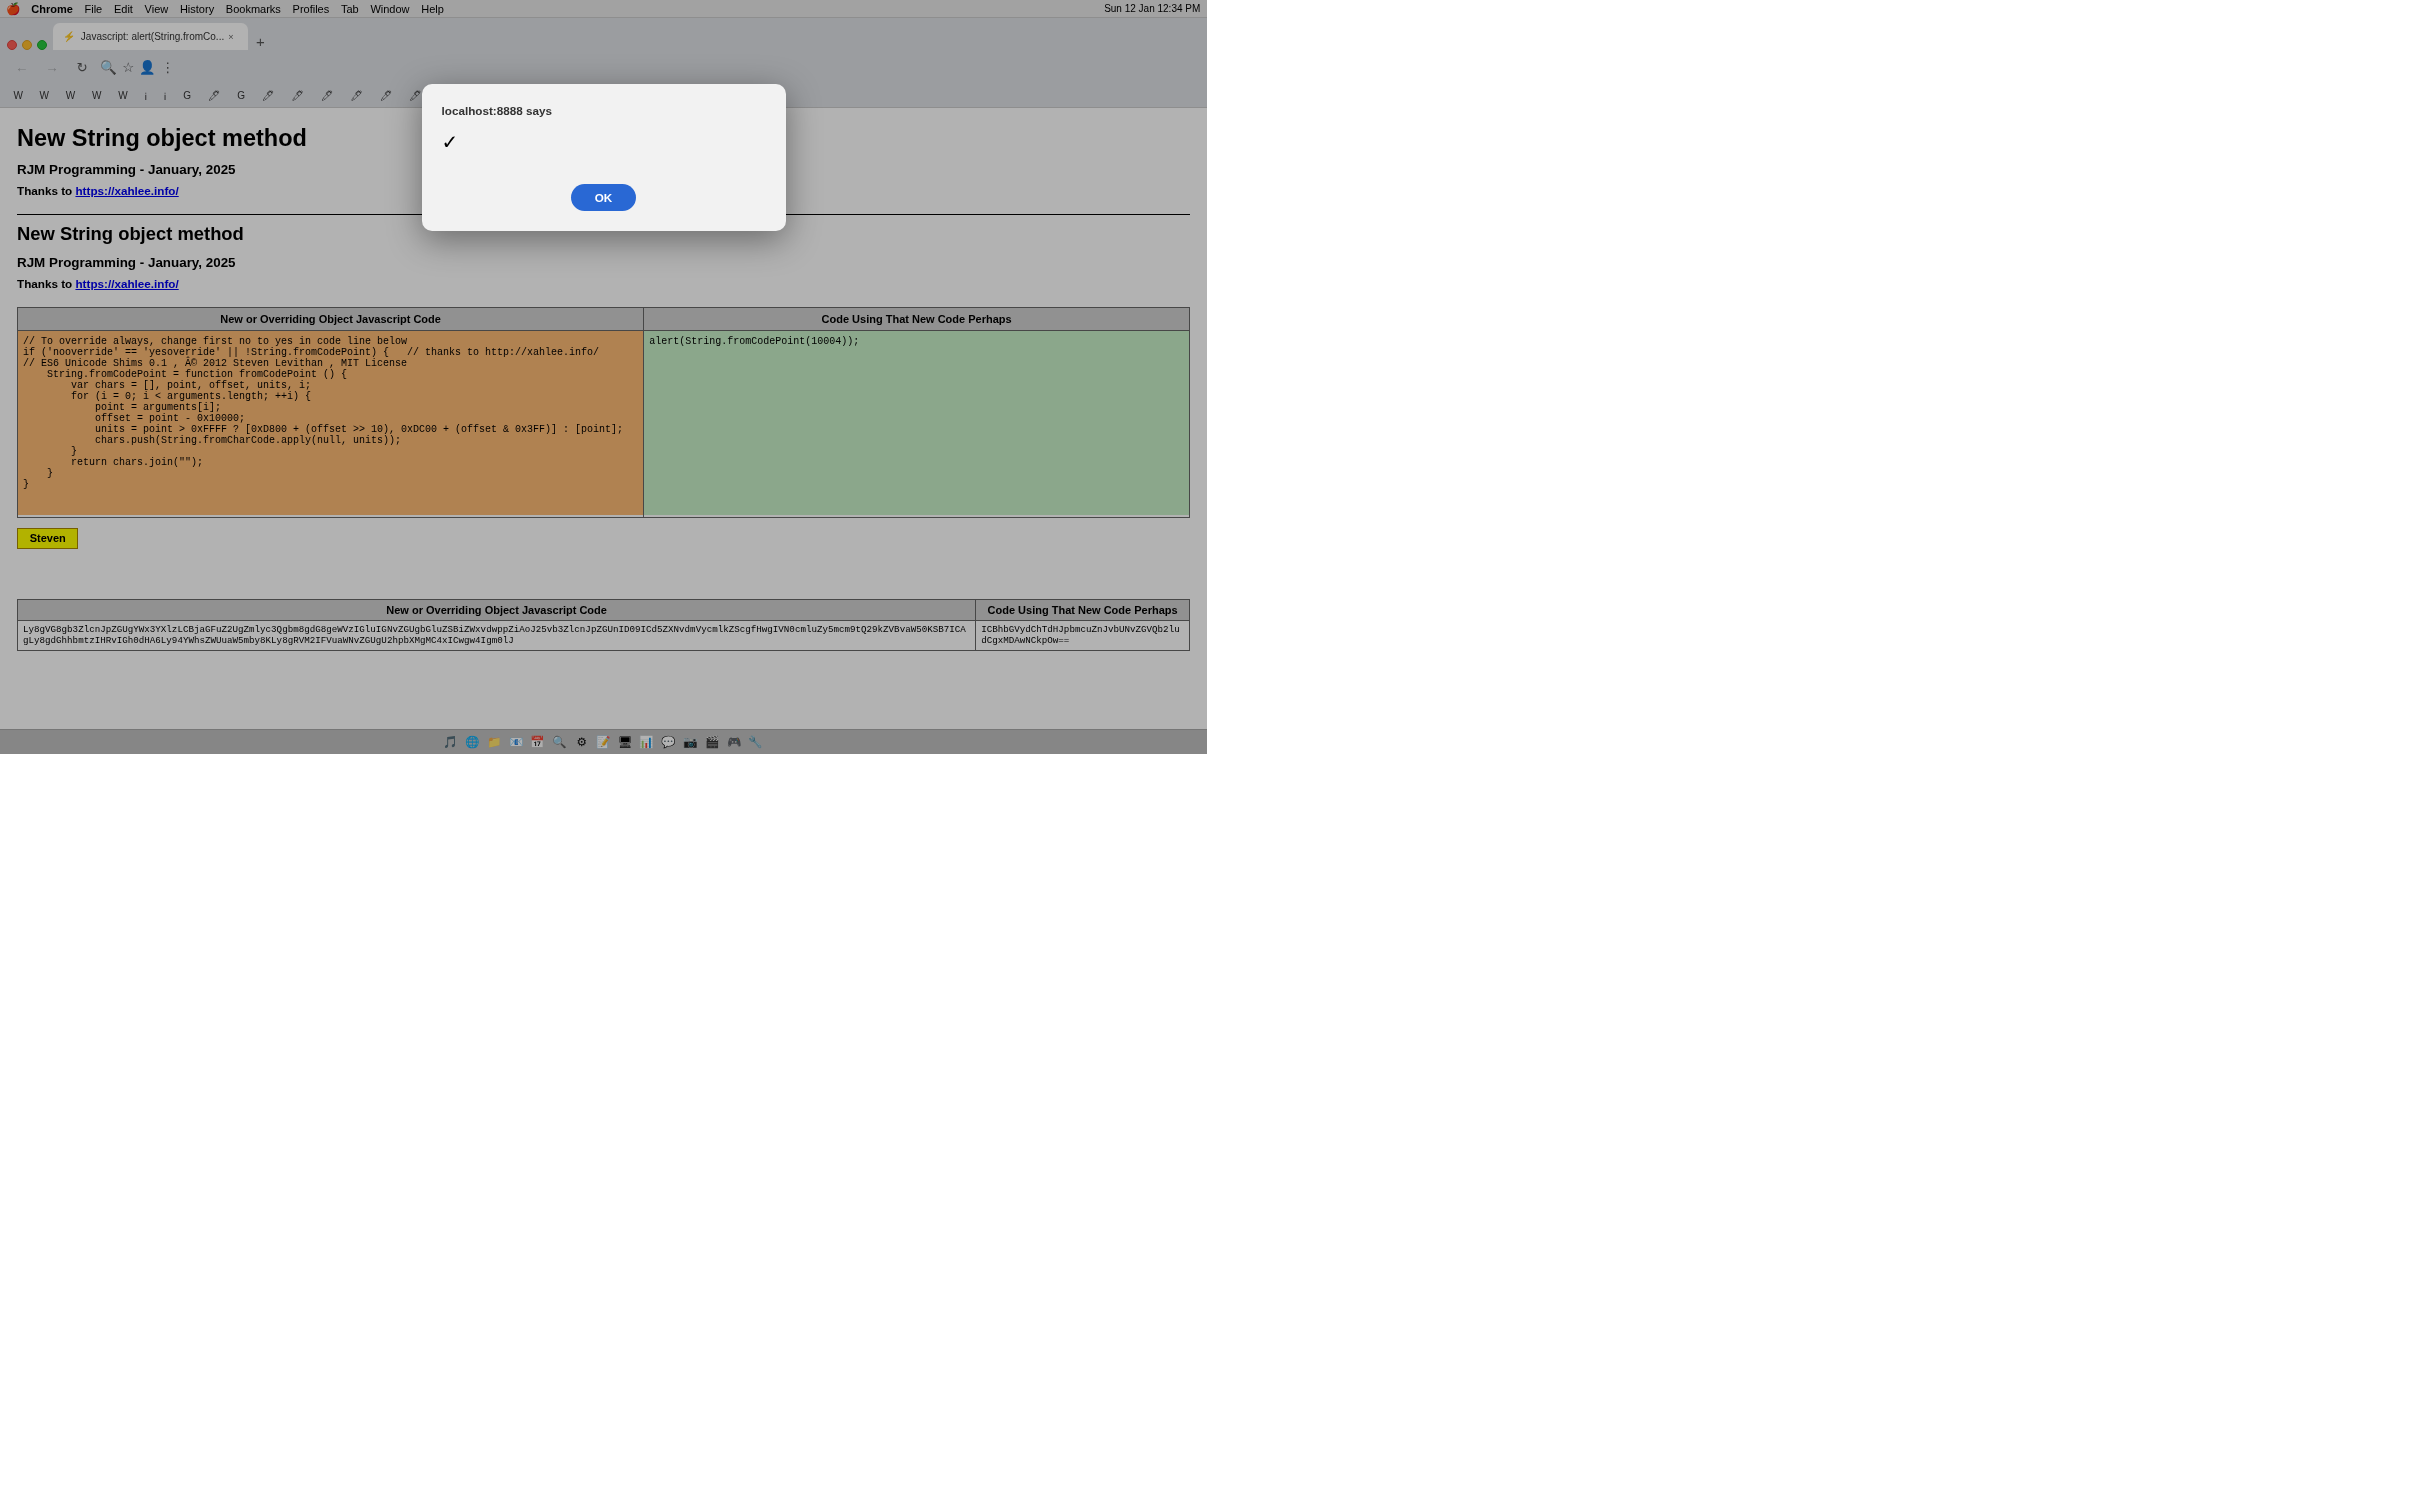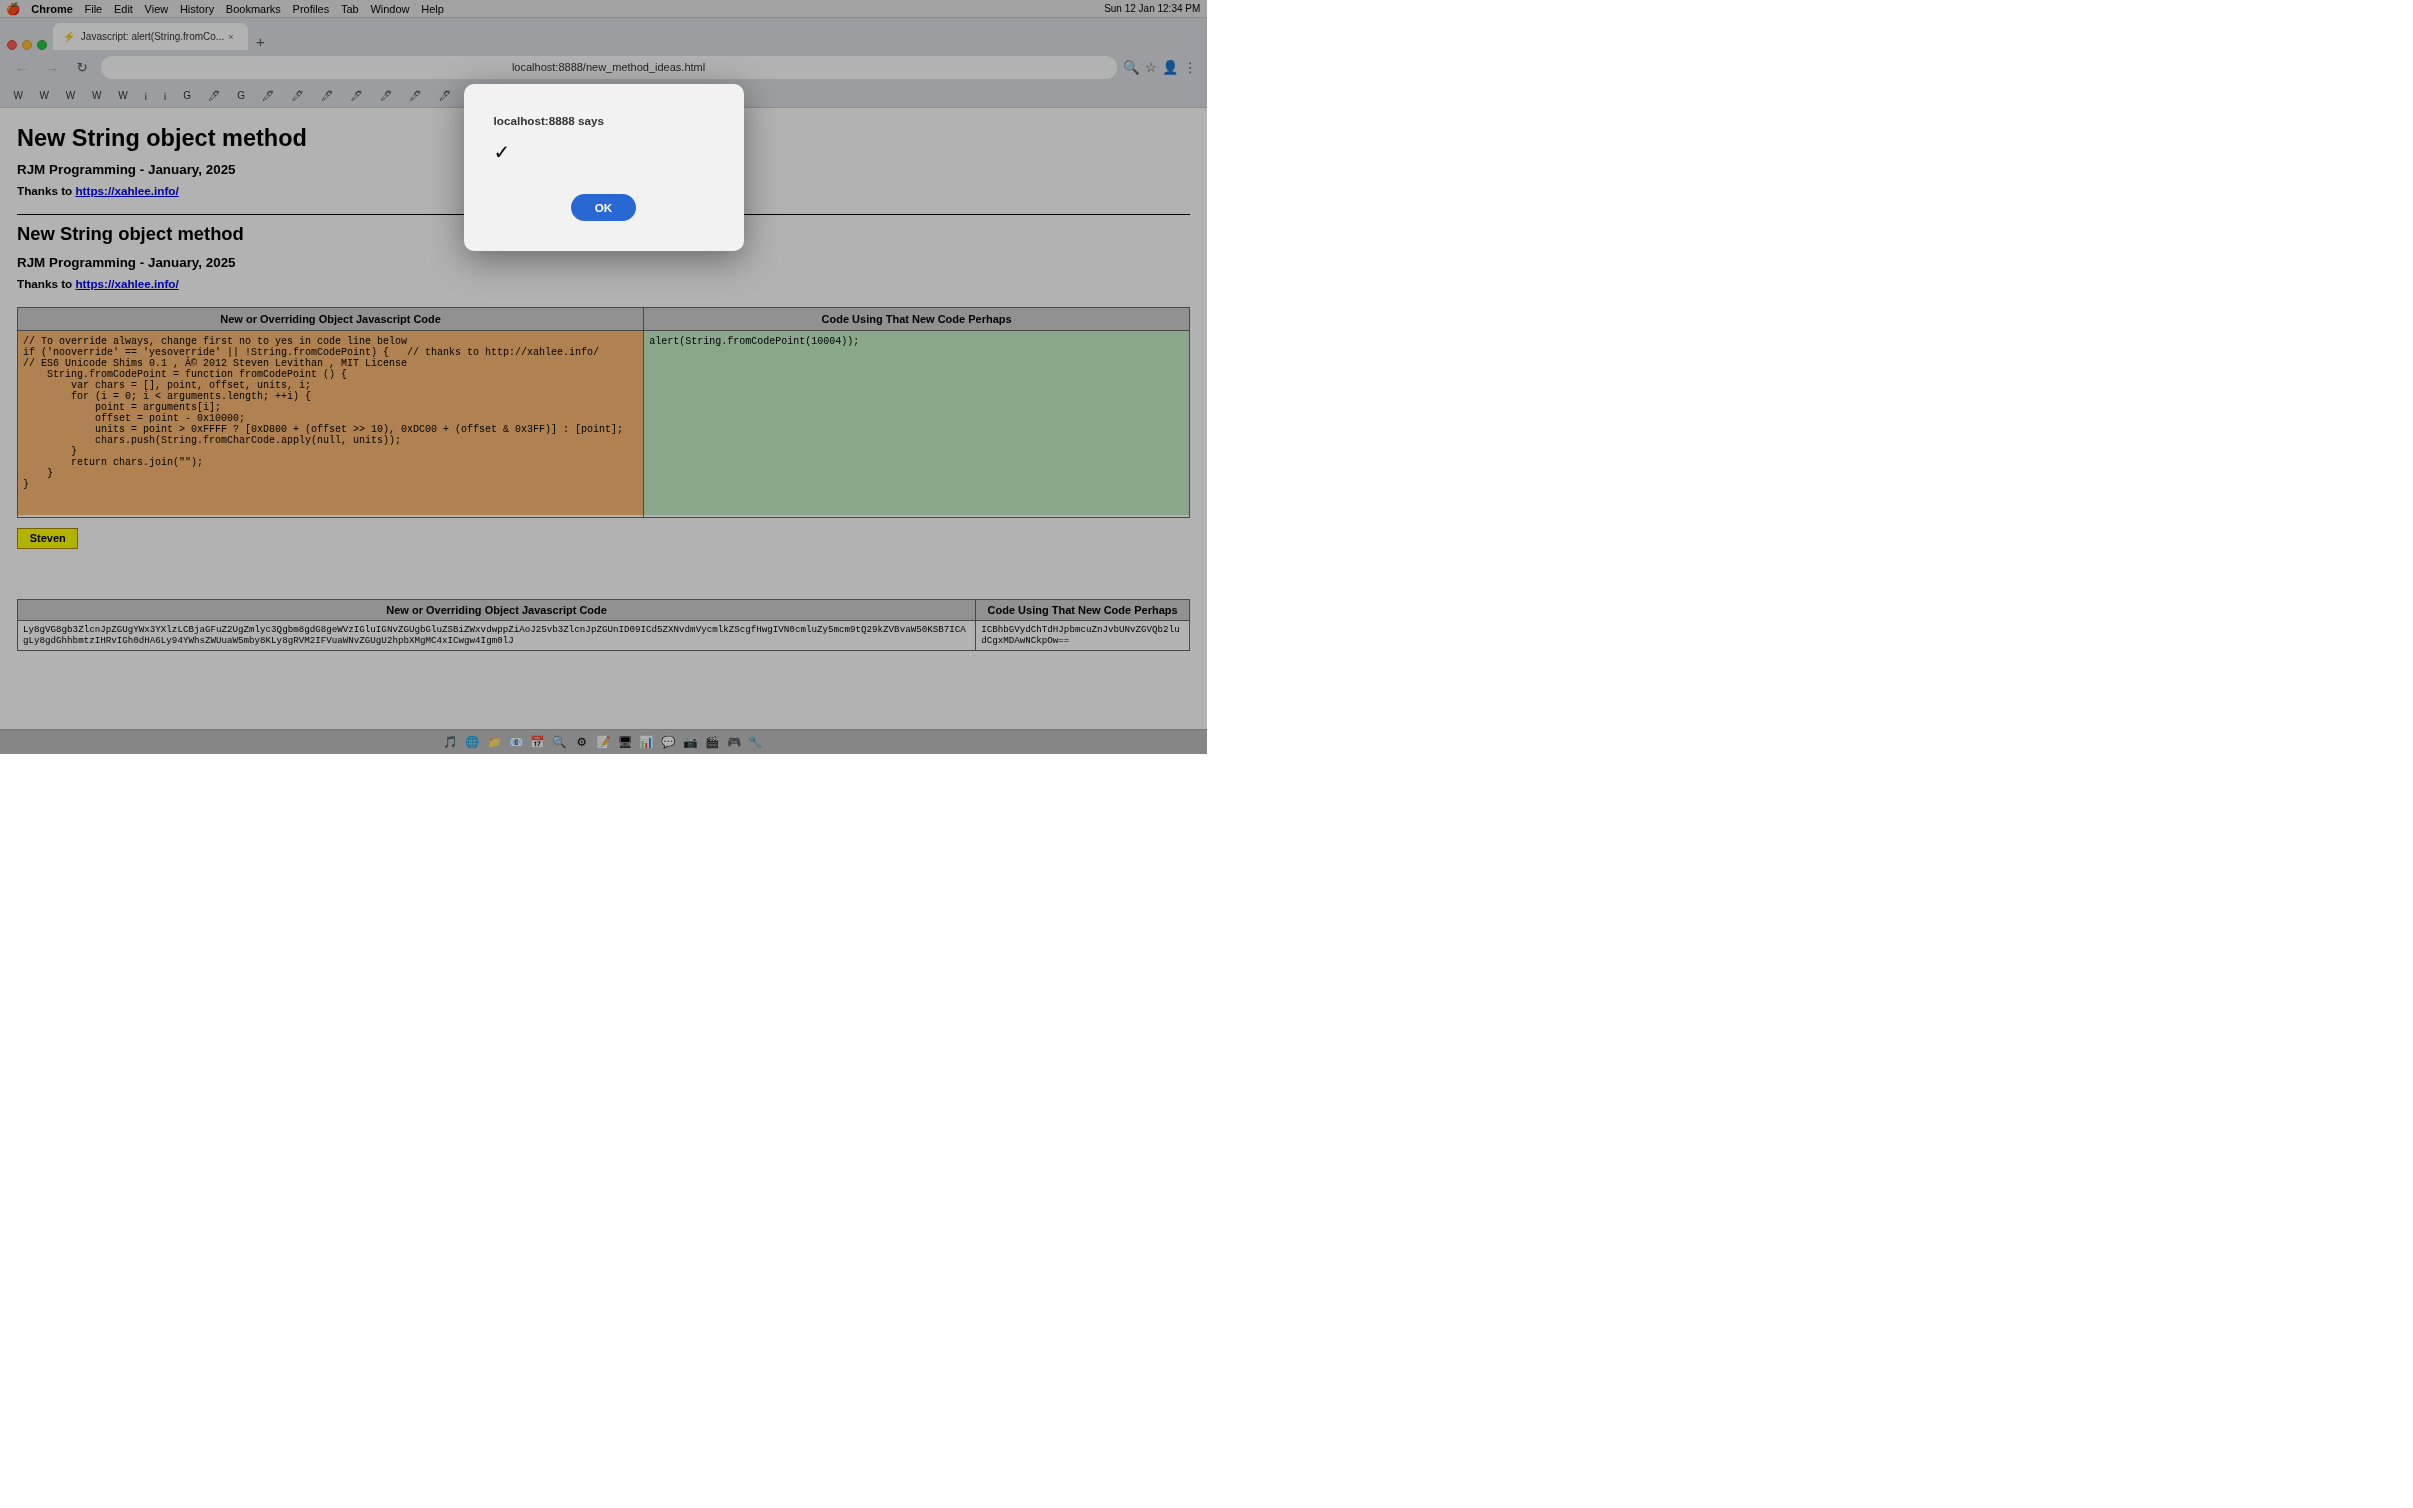--- a/index.html
+++ b/index.html
@@ -387,7 +387,6 @@
     <button class="nav-btn disabled">←</button>
     <button class="nav-btn disabled">→</button>
     <button class="nav-btn">↻</button>
-    <input class="address-input" type="text" value="localhost:8888/new_method_ideas.html" style="">
     <div class="toolbar-icons">
       <span style="cursor:pointer">🔍</span>
       <span style="cursor:pointer">☆</span>

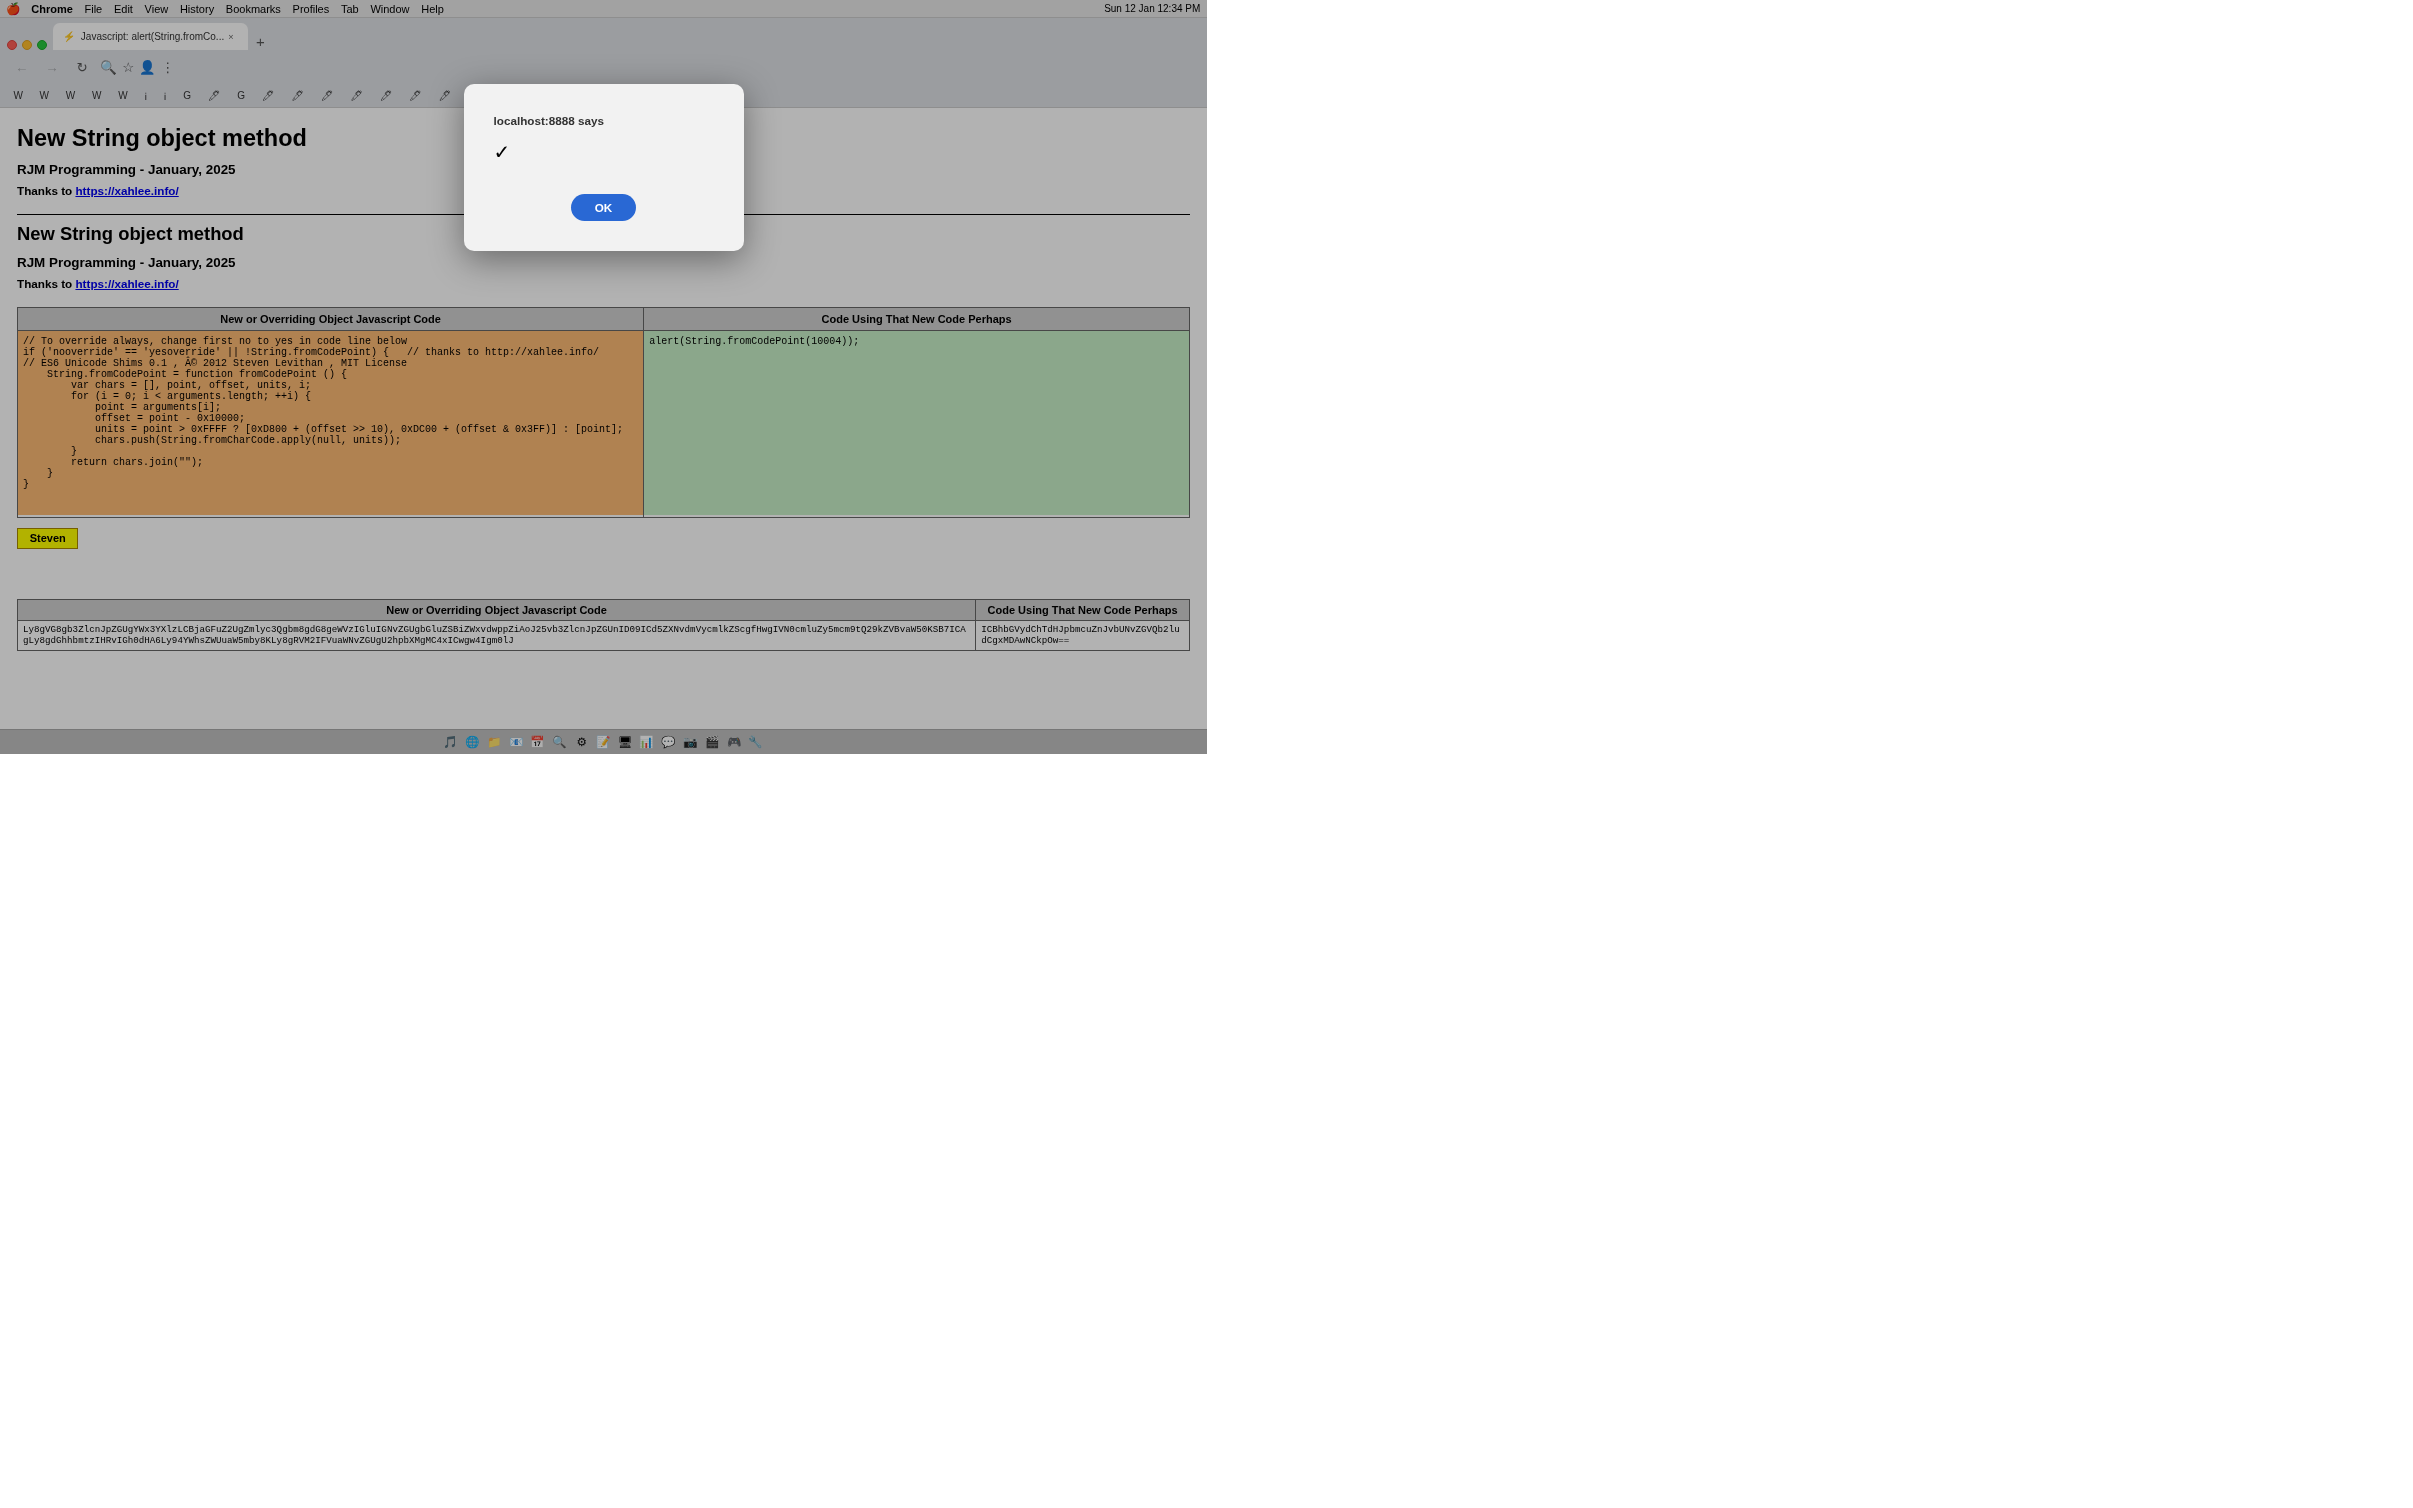--- a/index.html
+++ b/index.html
@@ -317,8 +317,8 @@
       background: #f2f2f2;
       border-radius: 10px;
       box-shadow: 0 8.4px 34px rgba(0,0,0,0.4);
-      width: 280px;
-      padding: 30px;
+      width: 364px;
+      padding: 20px;
       position: relative;
     }
     .dialog-title {

